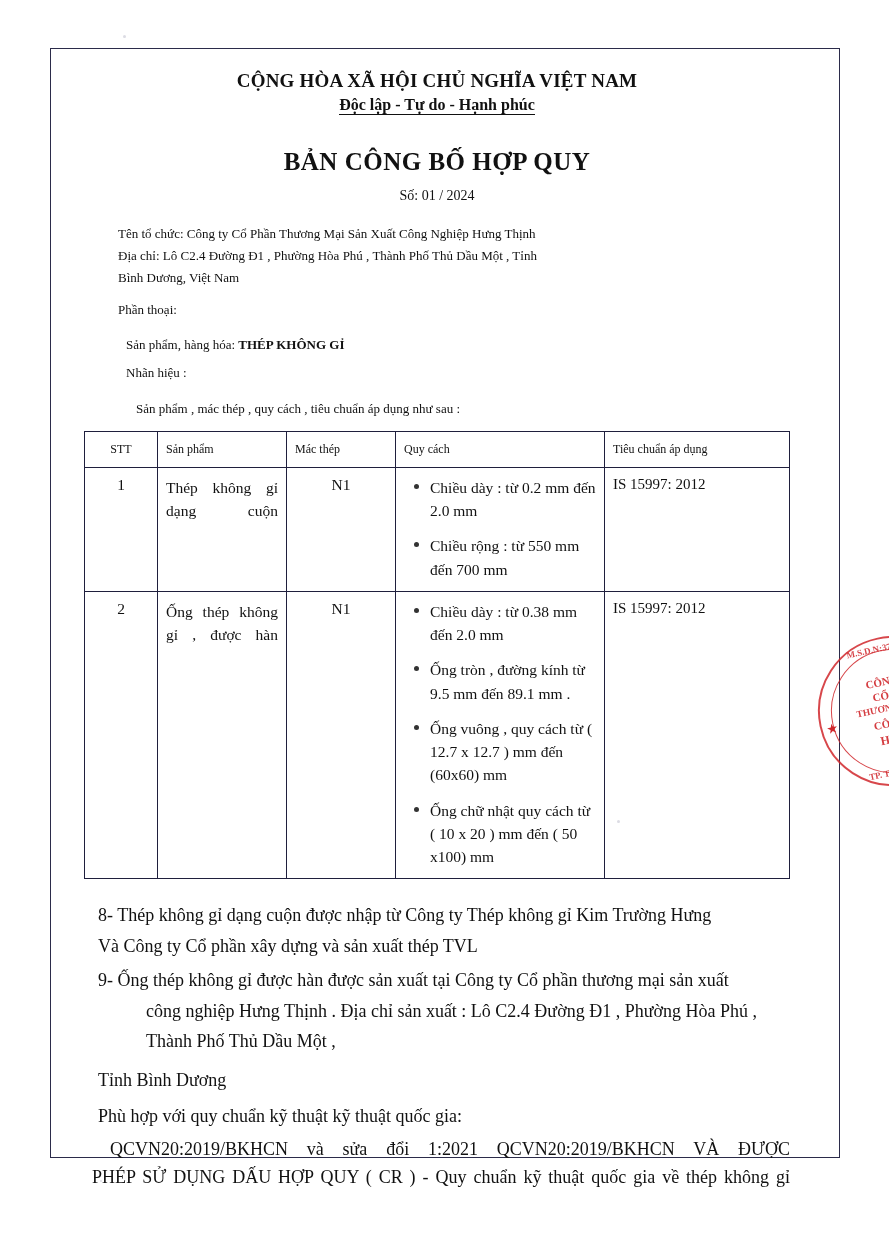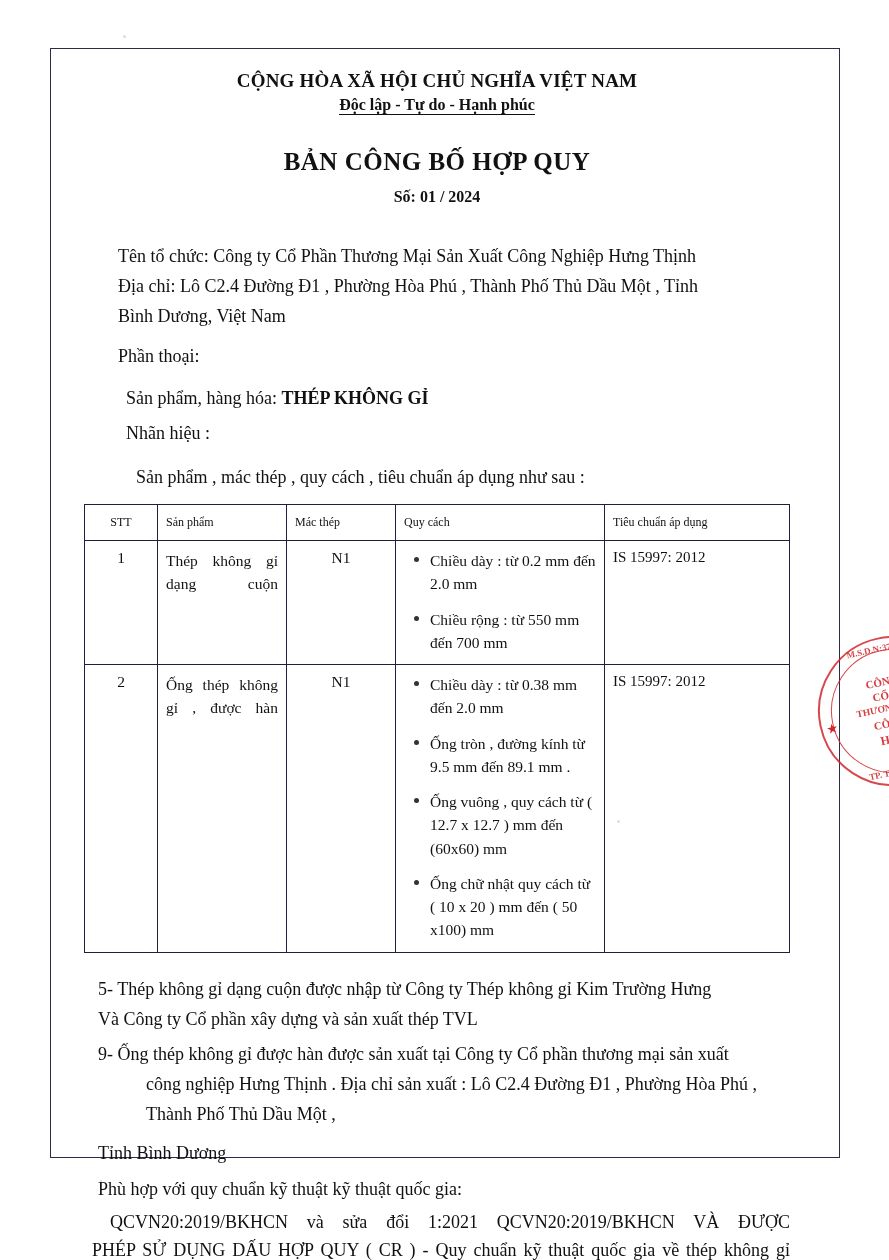--- a/index.html
+++ b/index.html
@@ -63,9 +63,8 @@
   }
   .doc-number {
     text-align: center;
-    font-size: 16px;
+    font-size: 14px;
     margin-top: 12px;
-    font-weight: bold;
   }
 
   .info-block {

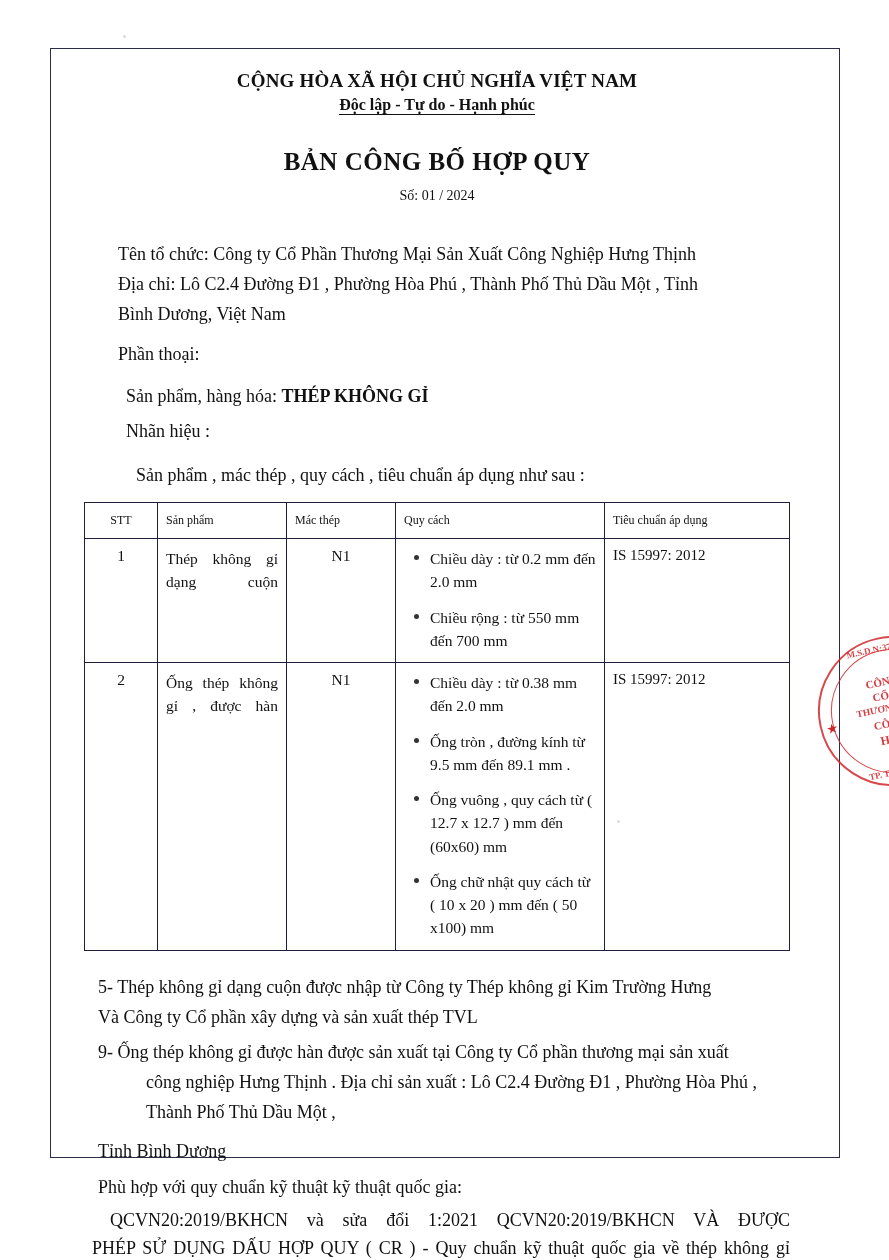--- a/index.html
+++ b/index.html
@@ -68,8 +68,8 @@
   }
 
   .info-block {
-    margin-top: 37px;
-    font-size: 18px;
+    margin-top: 20px;
+    font-size: 13px;
     line-height: 1.55;
   }
   .info-line {

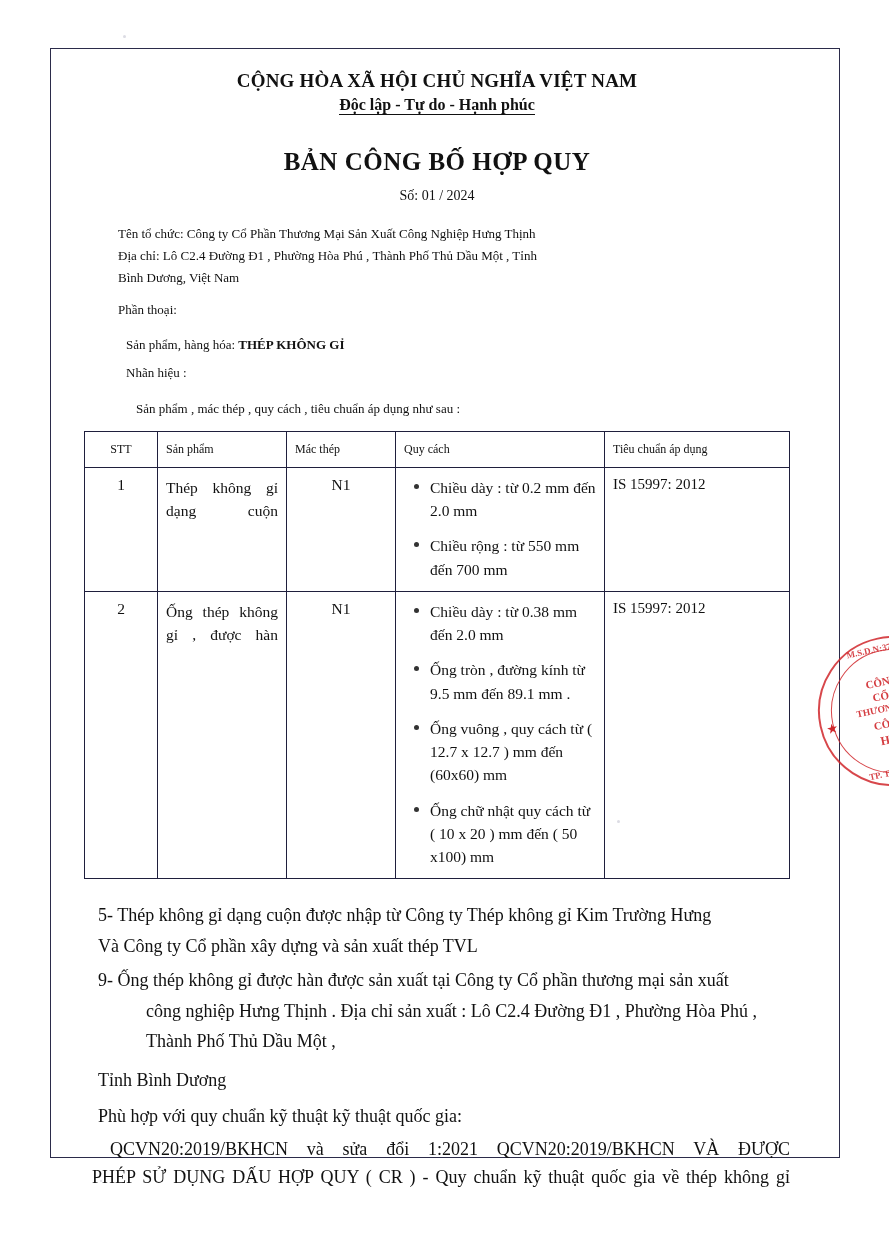--- a/index.html
+++ b/index.html
@@ -321,7 +321,7 @@
   </table>
 
   <div class="notes">
-    <div class="note-item">5-  Thép không gỉ dạng cuộn được nhập từ Công ty Thép không gỉ Kim Trường Hưng</div>
+    <div class="note-item">8-  Thép không gỉ dạng cuộn được nhập từ Công ty Thép không gỉ Kim Trường Hưng</div>
     <div class="note-plain" style="margin-top:0;padding-left:14px;">Và Công ty Cổ phần xây dựng và sản xuất thép TVL</div>
     <div class="note-item" style="margin-top:6px;">9- Ống thép không gỉ được hàn được sản xuất tại Công ty Cổ phần thương mại sản xuất</div>
     <div class="note-sub">công nghiệp Hưng Thịnh . Địa chỉ sản xuất : Lô C2.4 Đường Đ1 , Phường Hòa Phú ,</div>

